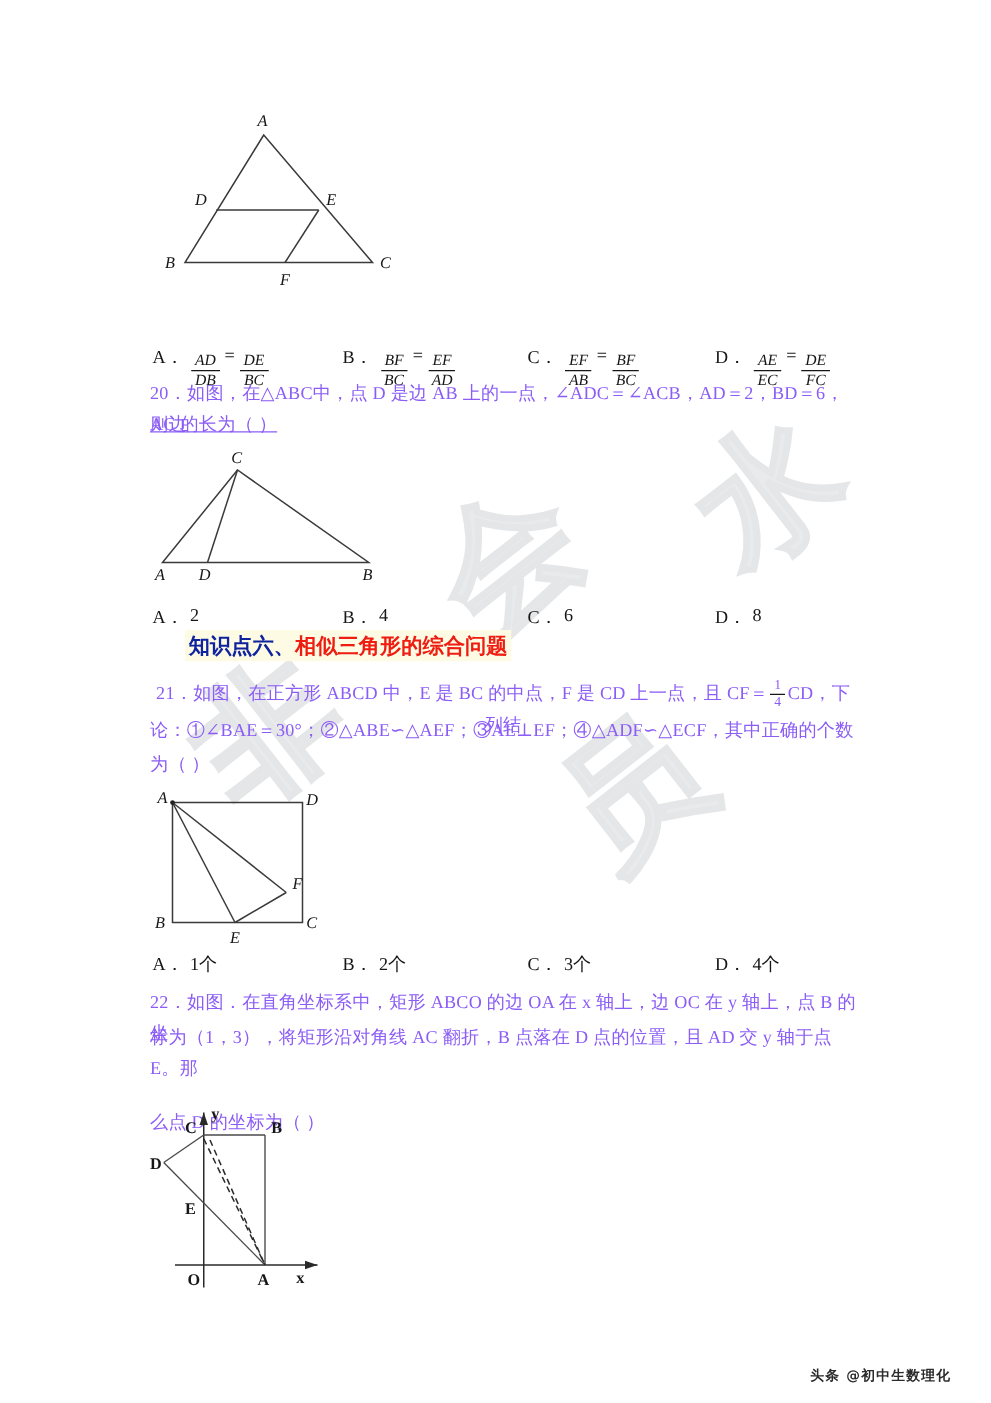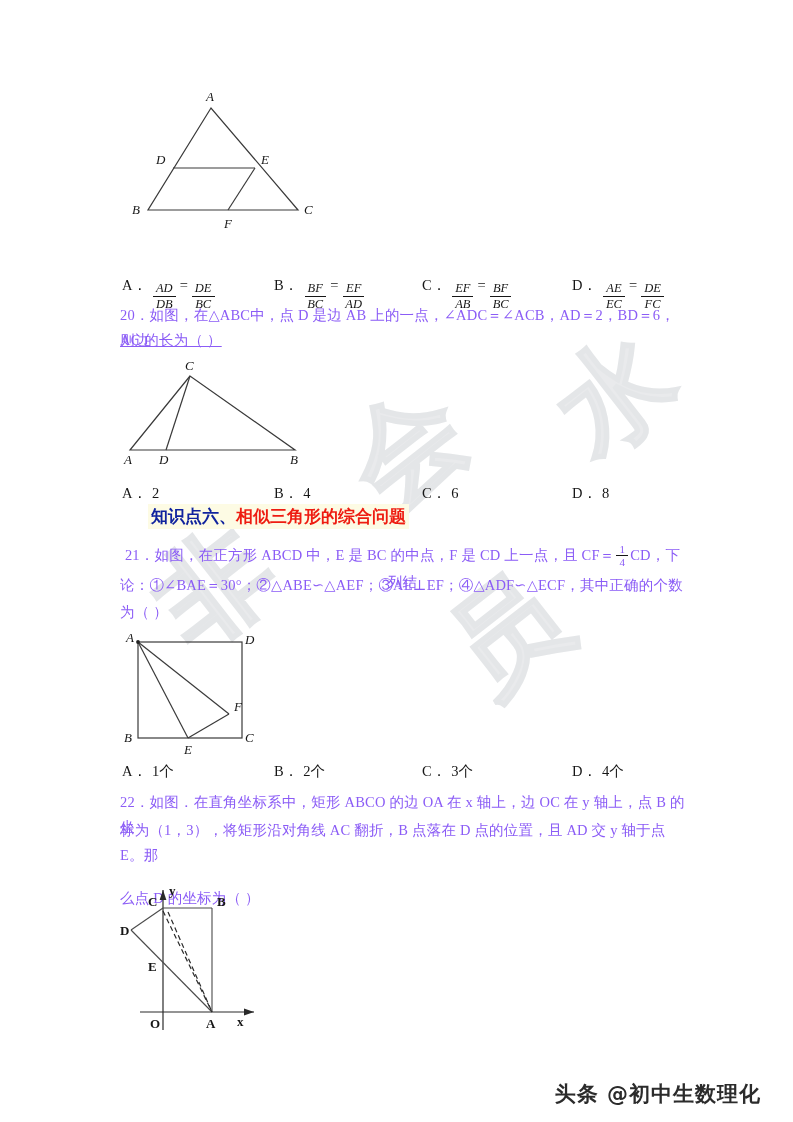--- a/index.html
+++ b/index.html
@@ -53,7 +53,7 @@
     right: 32px;
     bottom: 14px;
     font-family: "DejaVu Sans", sans-serif;
-    font-size: 21px;
+    font-size: 11px;
     font-weight: bold;
     color: #2b2b2b;
     letter-spacing: 1px;

